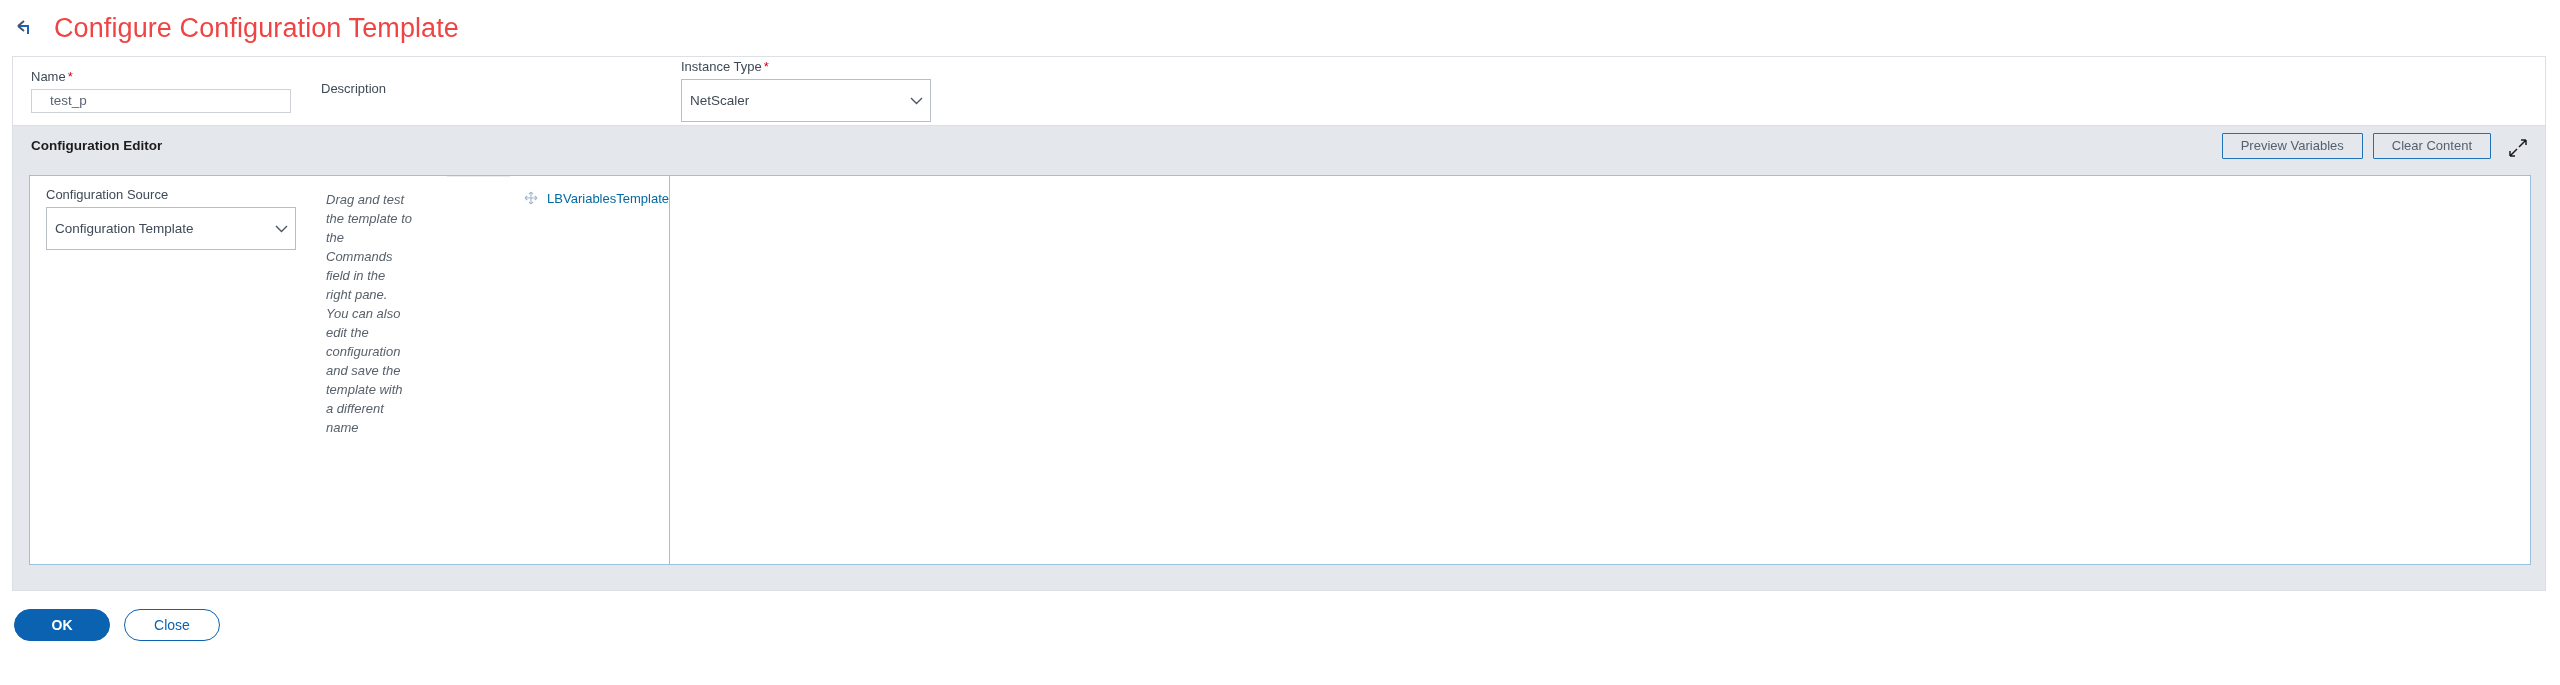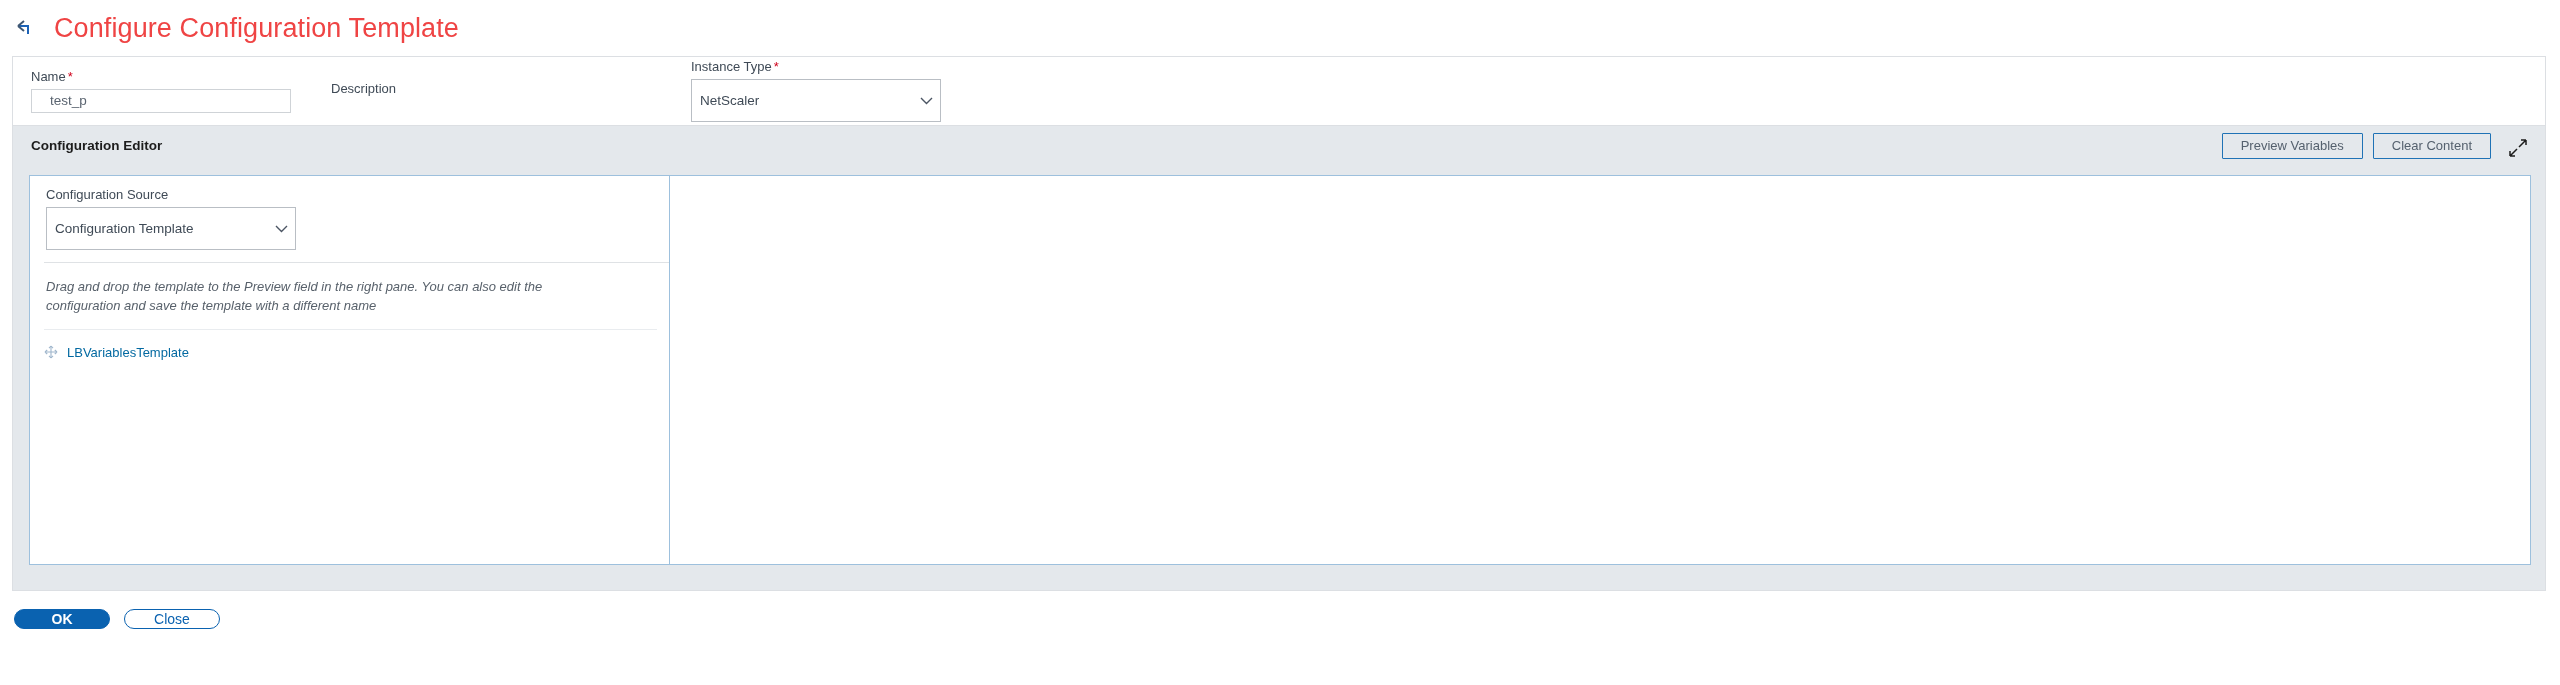--- a/index.html
+++ b/index.html
@@ -57,7 +57,7 @@
     flex-direction: column;
   }
   .field-name  { width: 260px; }
-  .field-desc  { width: 290px; margin-left: 40px; }
+  .field-desc  { width: 290px; margin-left: 30px; }
   .field-type  { width: 250px; margin-left: 70px; }
 
   .field-label {

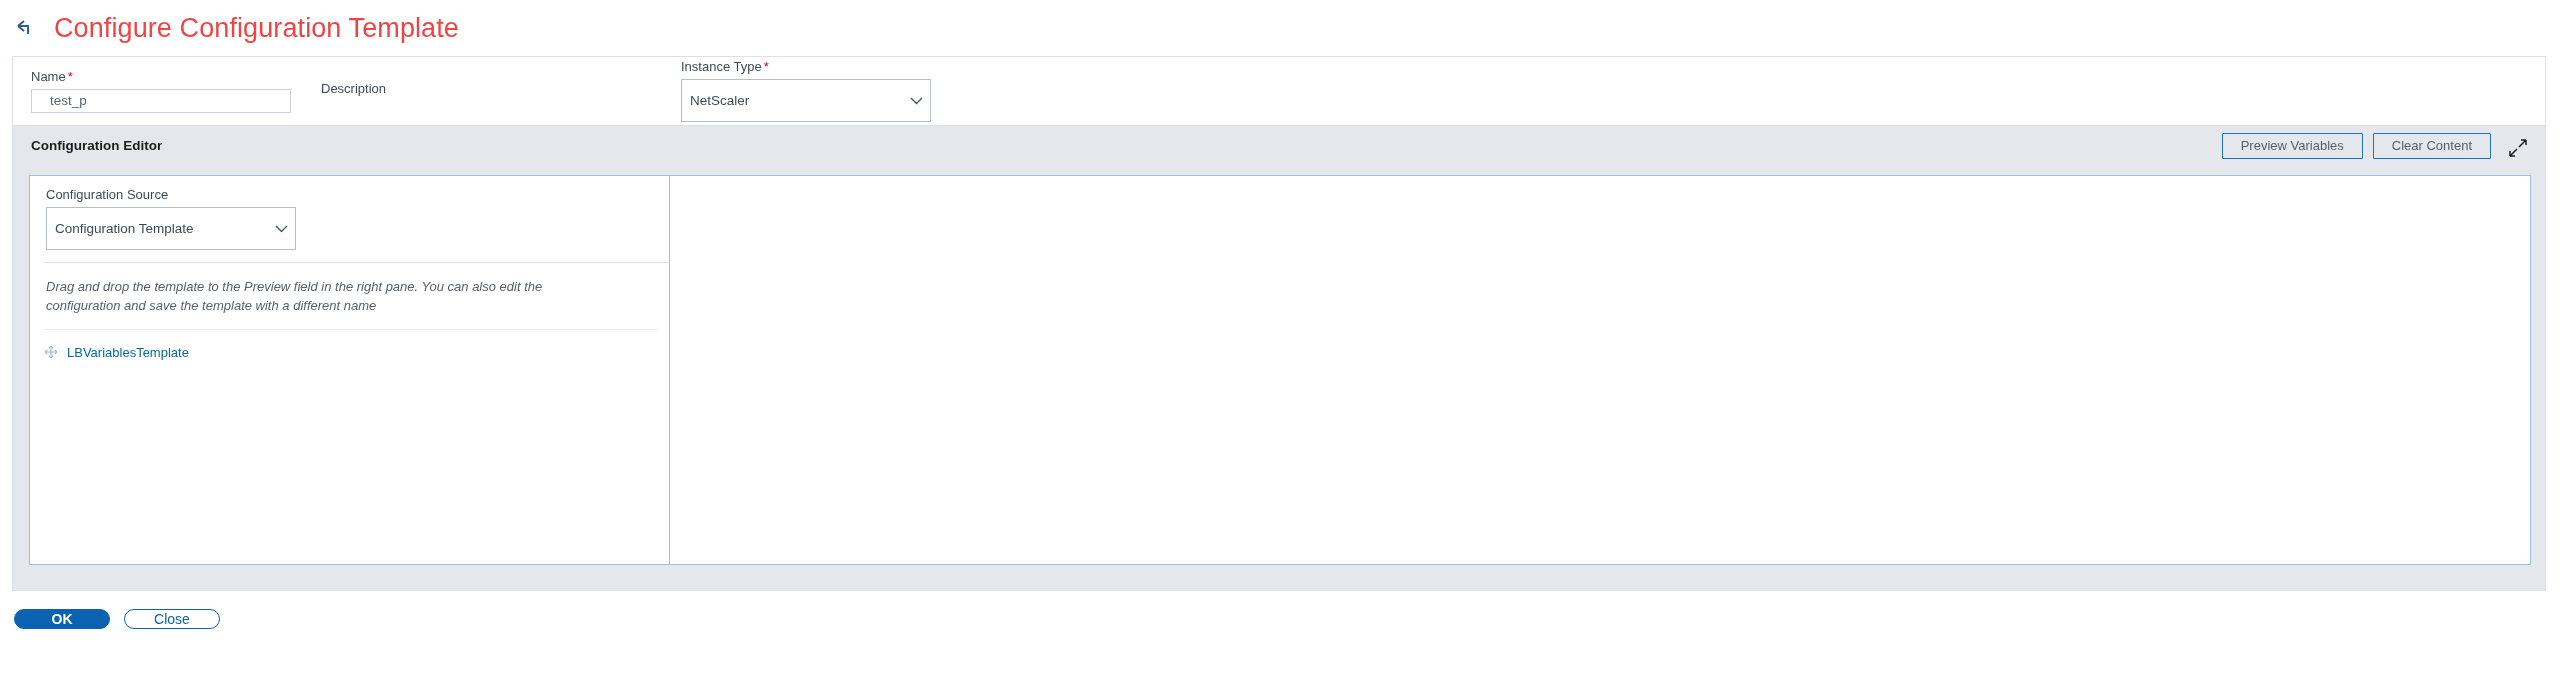--- a/index.html
+++ b/index.html
@@ -166,7 +166,6 @@
     flex: 0 0 640px;
     border-right: 1px solid #9dc0dd;
     display: flex;
-    flex-direction: column;
   }
   .pane-right { flex: 1 1 auto; background: #fff; }
 

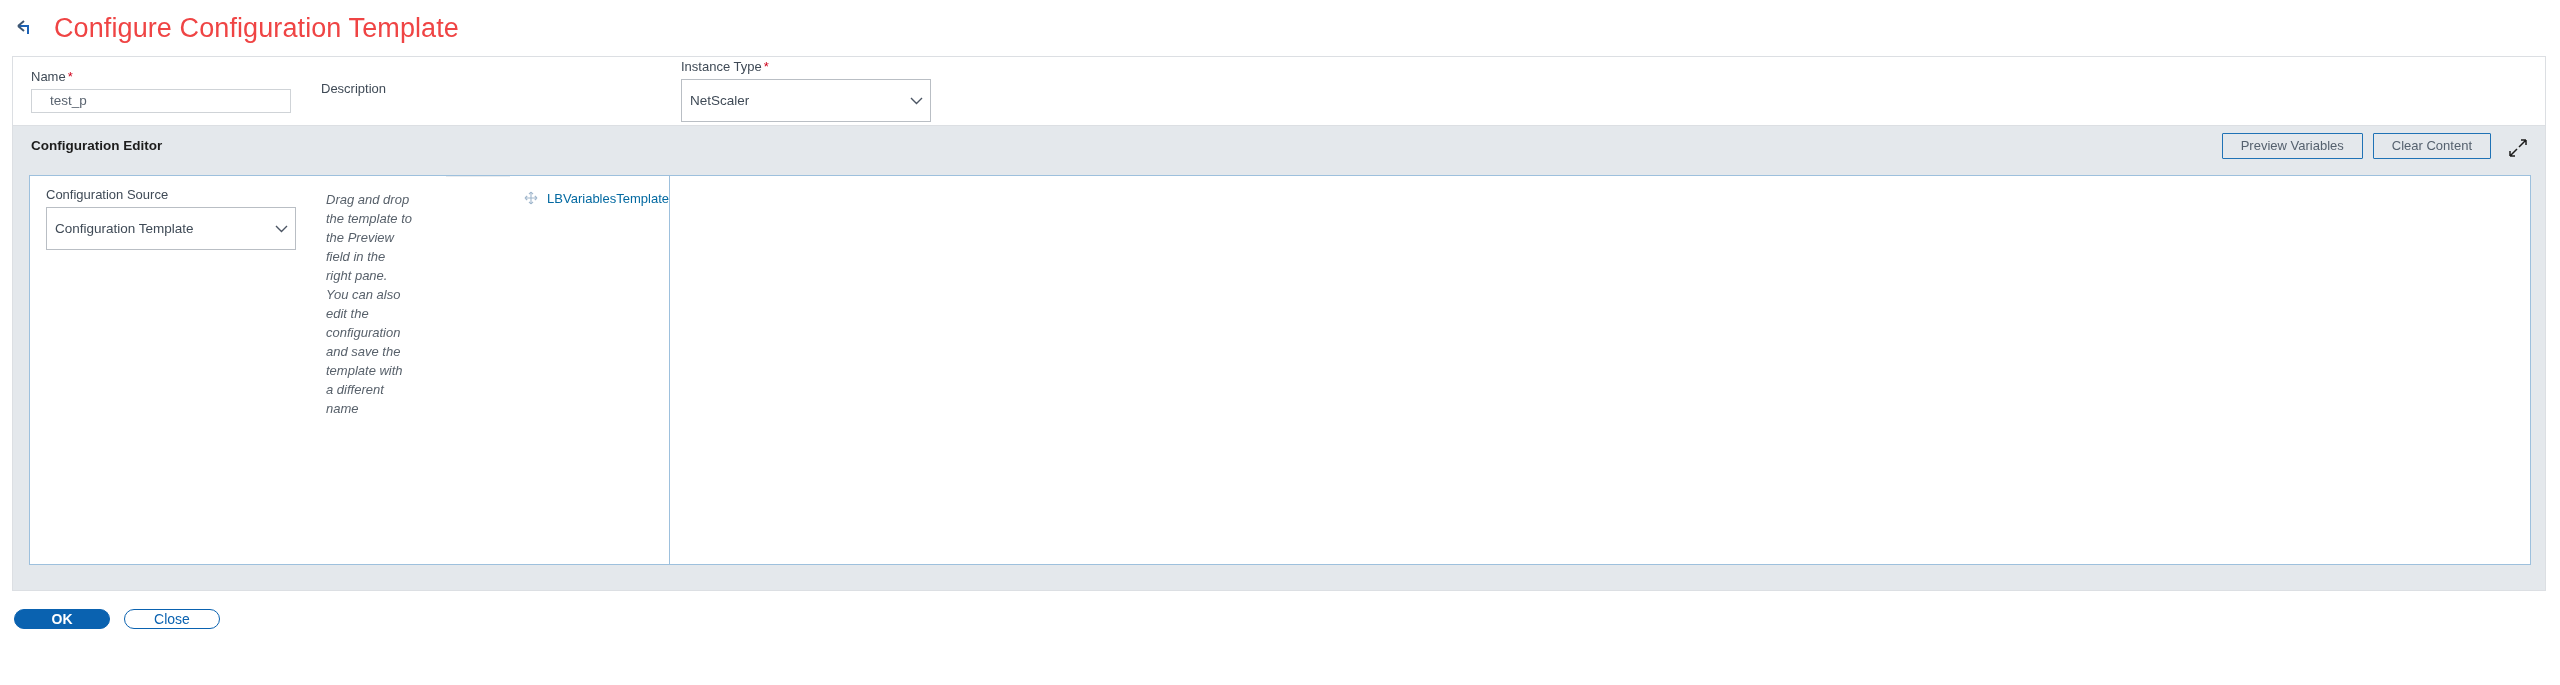--- a/index.html
+++ b/index.html
@@ -323,7 +323,7 @@
 
         <div class="sep-full"></div>
 
-        <div class="hint-text">Drag and drop the template to the Preview field in the right pane. You can also edit the configuration and save the template with a different name</div>
+        <div class="hint-text">Drag and test the template to the Commands field in the right pane. You can also edit the configuration and save the template with a different name</div>
 
         <div class="sep-part"></div>
 

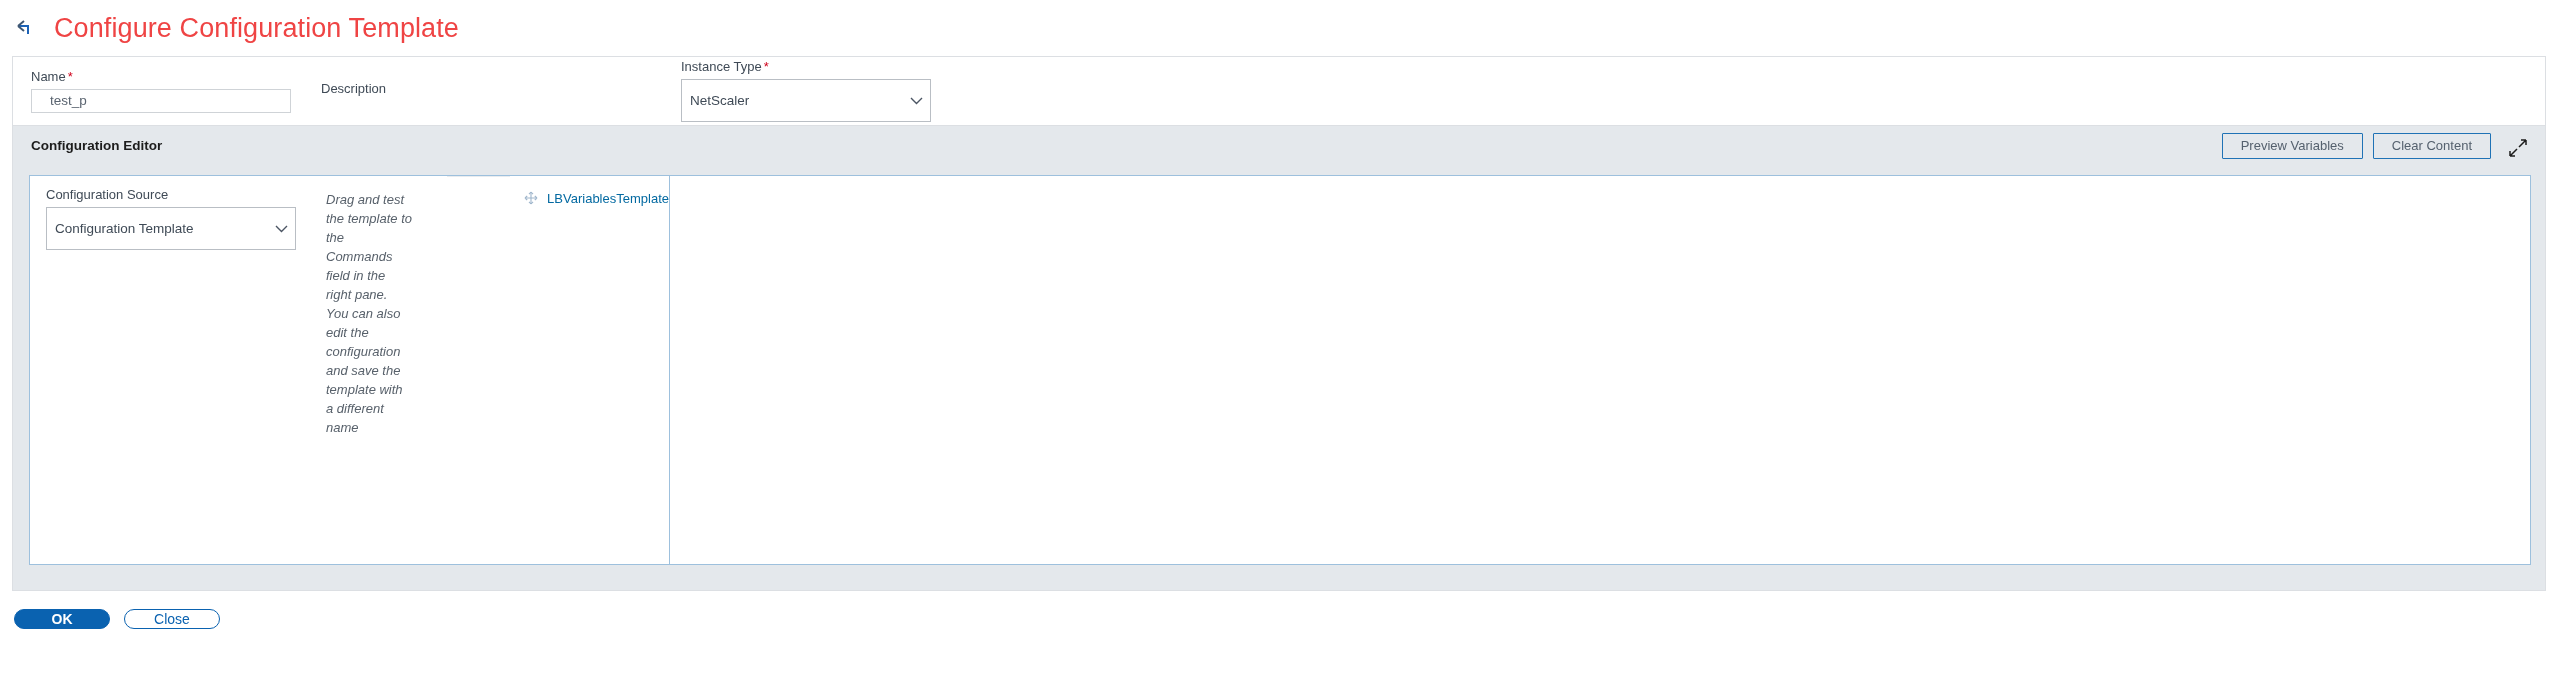--- a/index.html
+++ b/index.html
@@ -224,7 +224,7 @@
     background: #fff;
   }
   .btn-pill {
-    height: 20px;
+    height: 32px;
     min-width: 96px;
     border-radius: 16px;
     font-size: 14px;

